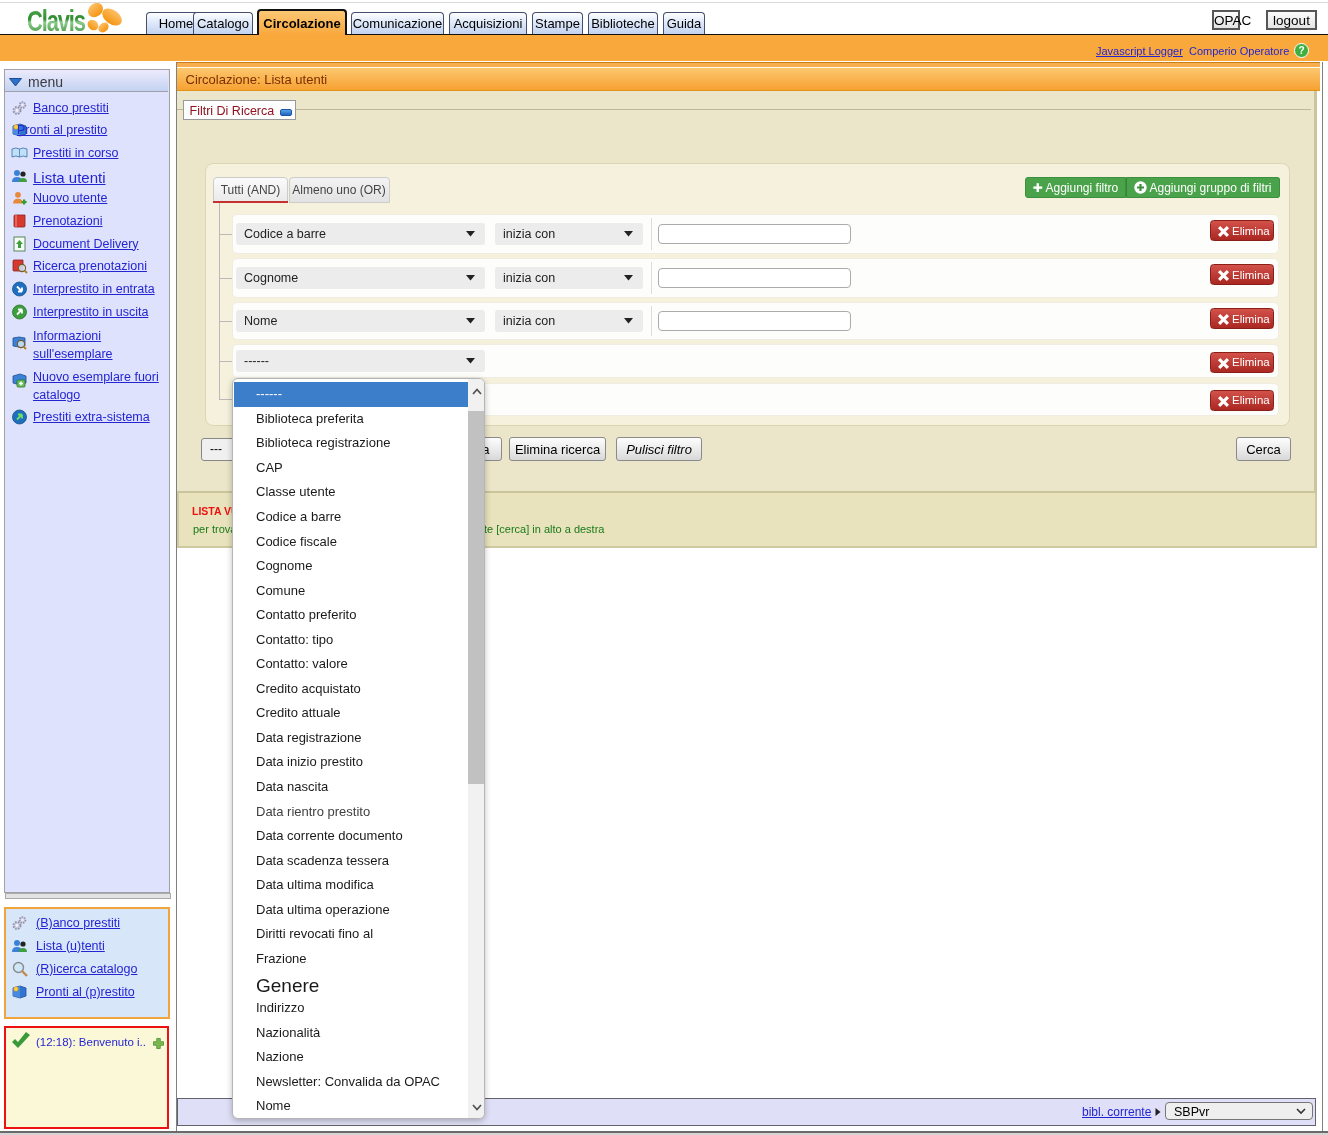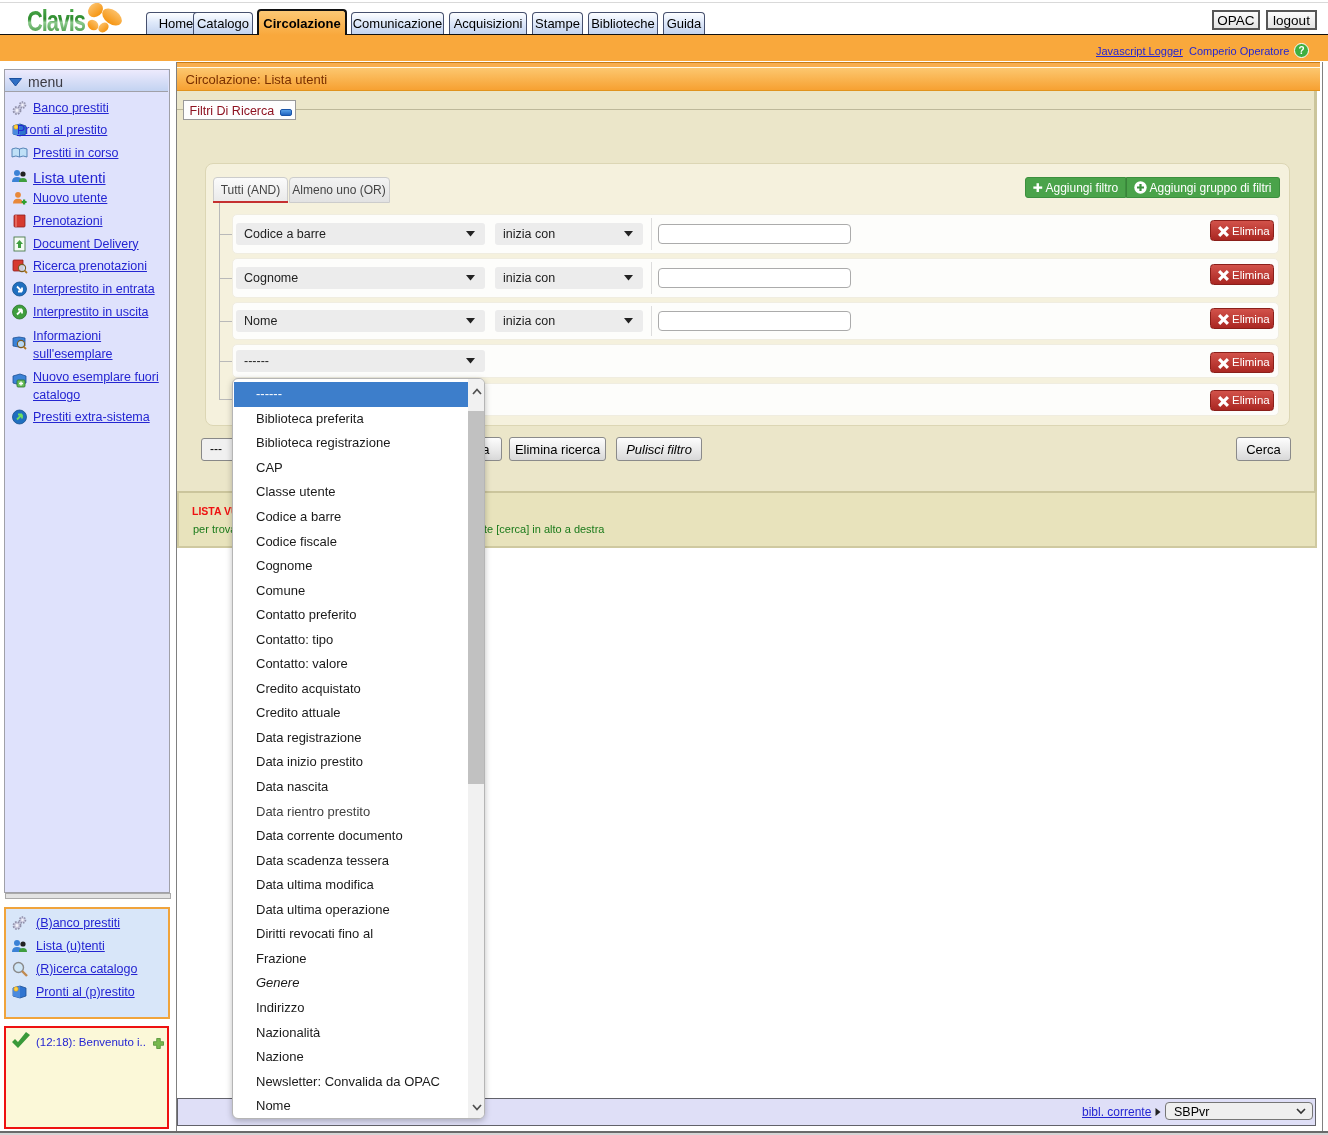--- a/index.html
+++ b/index.html
@@ -52,7 +52,7 @@
 <div class="tab" style="left:588px;width:70px;">Biblioteche</div>
 <div class="tab" style="left:663px;width:42px;">Guida</div>
 
-<div class="gbtn" style="left:1212px;top:10px;width:48px;height:20px;line-height:17px;border:2px solid #565656;border-radius:0;background:linear-gradient(#fbfbfb,#e3e3e3);">OPAC</div>
+<div class="gbtn" style="left:1212px;top:10px;width:28px;height:20px;line-height:17px;border:2px solid #565656;border-radius:0;background:linear-gradient(#fbfbfb,#e3e3e3);">OPAC</div>
 <div class="gbtn" style="left:1266px;top:10px;width:51px;height:20px;line-height:17px;border:2px solid #565656;border-radius:0;background:linear-gradient(#fbfbfb,#e3e3e3);">logout</div>
 
 <div class="abs" style="left:0;top:35px;width:1328px;height:26px;background:#f9a83c;"></div>

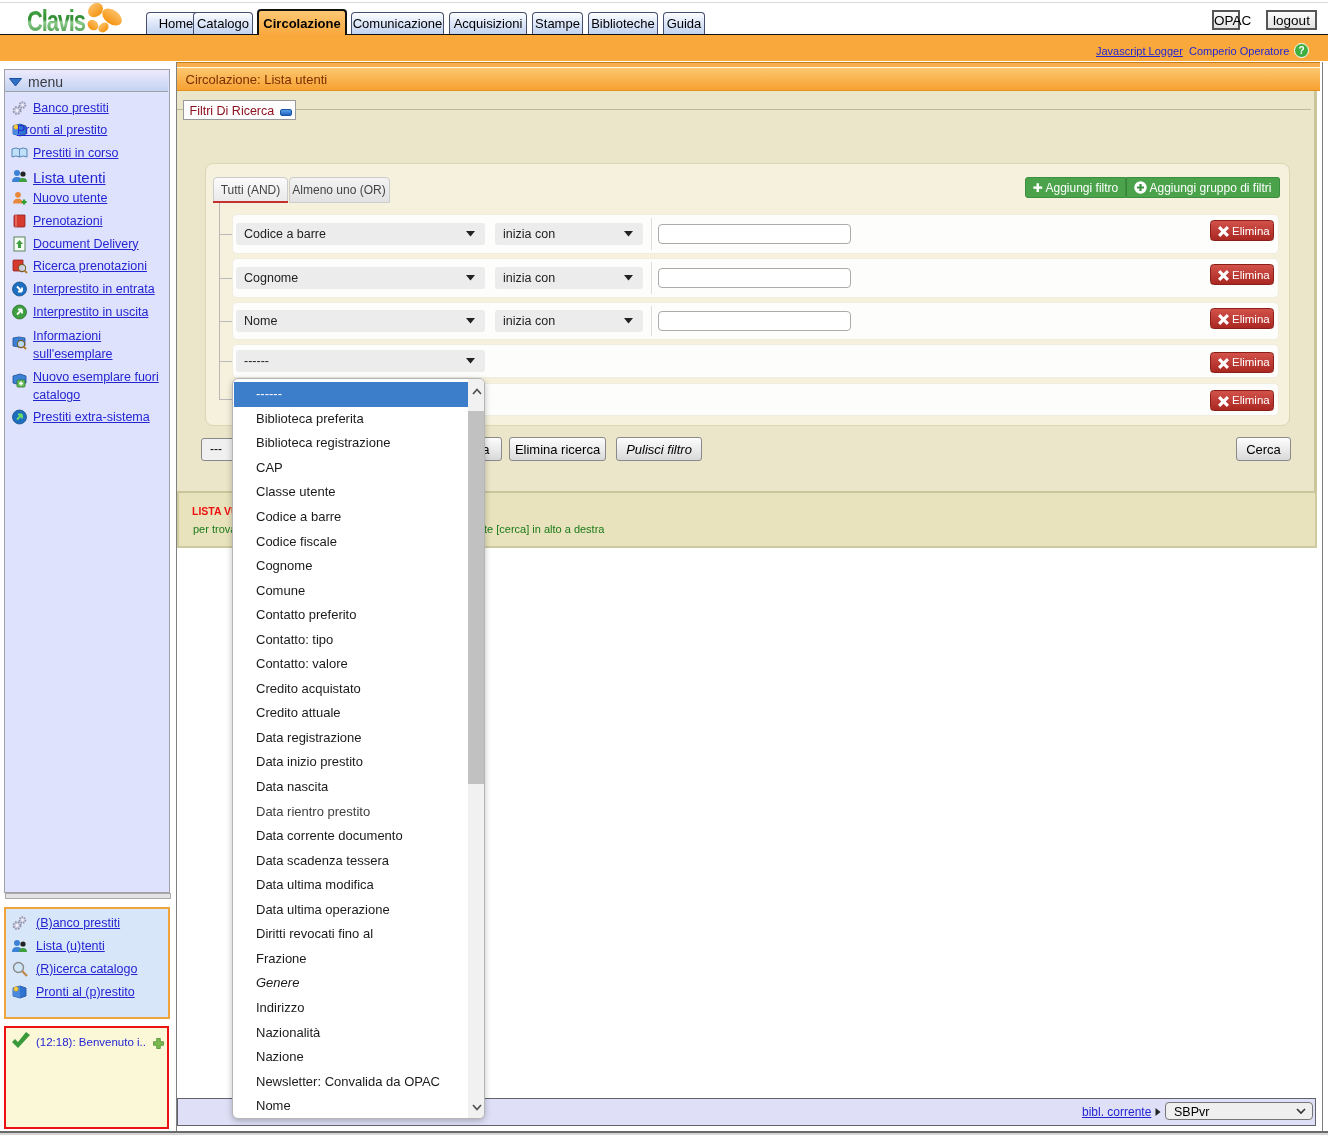--- a/index.html
+++ b/index.html
@@ -355,7 +355,7 @@
 <div class="abs" style="left:23px;top:523.2px;font-size:13px;color:#1a1a1a;">Data ultima operazione</div>
 <div class="abs" style="left:23px;top:547.8px;font-size:13px;color:#1a1a1a;">Diritti revocati fino al</div>
 <div class="abs" style="left:23px;top:572.3px;font-size:13px;color:#1a1a1a;">Frazione</div>
-<div class="abs" style="left:23px;top:596.9px;font-size:13px;color:#1a1a1a;font-style:italic;">Genere</div>
+<div class="abs" style="left:23px;top:596.9px;font-size:19px;color:#1a1a1a;">Genere</div>
 <div class="abs" style="left:23px;top:621.5px;font-size:13px;color:#1a1a1a;">Indirizzo</div>
 <div class="abs" style="left:23px;top:646.0px;font-size:13px;color:#1a1a1a;">Nazionalità</div>
 <div class="abs" style="left:23px;top:670.5px;font-size:13px;color:#1a1a1a;">Nazione</div>

